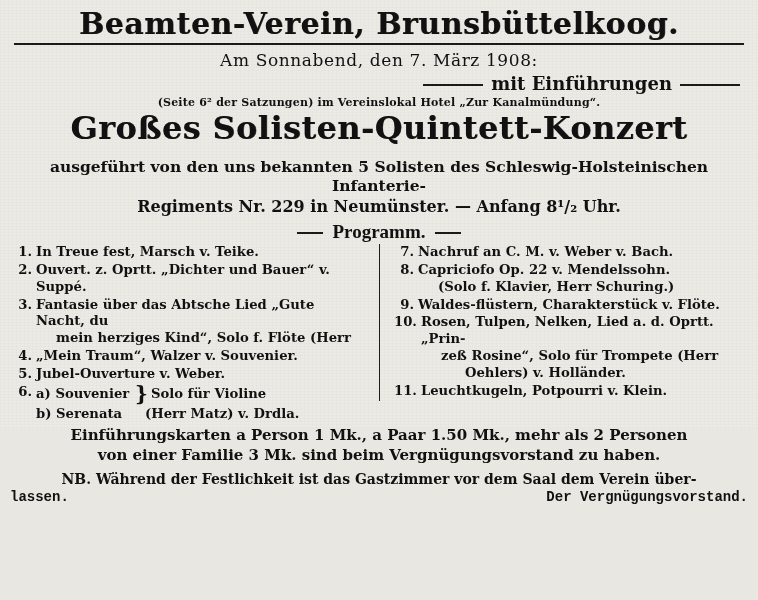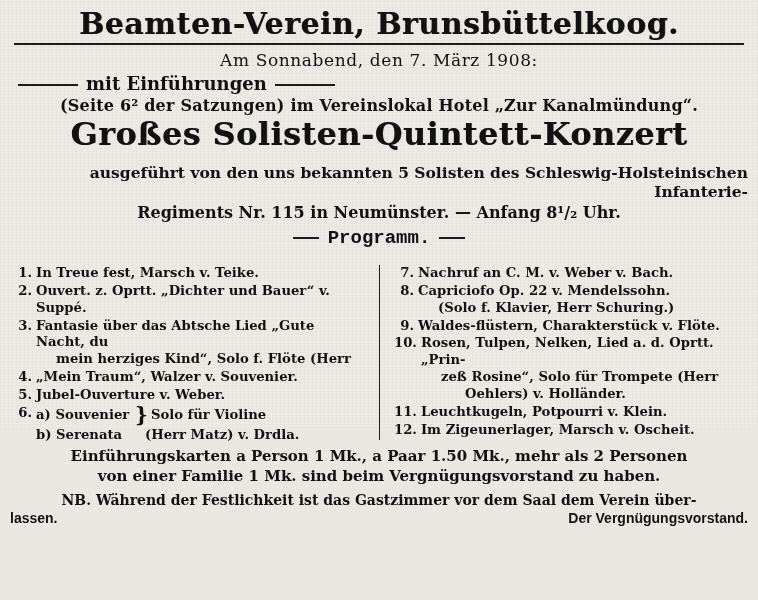--- a/index.html
+++ b/index.html
@@ -66,7 +66,7 @@
     font-family: "DejaVu Serif", serif;
     font-weight: bold;
     font-size: 18px;
-    text-align: left;
+    text-align: right;
     margin: 2px 0 1px 0;
     position: relative;
   }

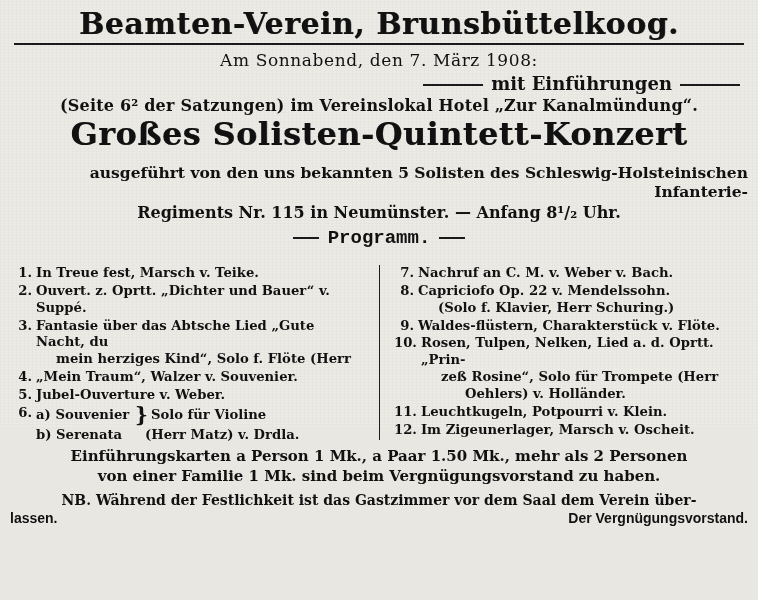--- a/index.html
+++ b/index.html
@@ -82,7 +82,7 @@
   .line-paren {
     font-family: "DejaVu Serif", serif;
     font-weight: bold;
-    font-size: 16px;
+    font-size: 11px;
     text-align: center;
     margin: 2px 0 3px 0;
     letter-spacing: 0.2px;

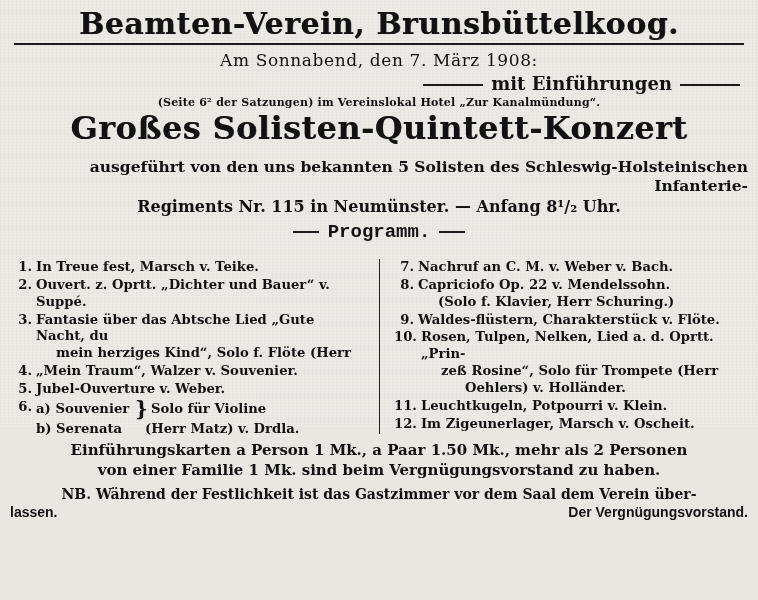--- a/index.html
+++ b/index.html
@@ -101,7 +101,7 @@
     font-family: "DejaVu Serif", serif;
     font-weight: bold;
     font-size: 15.5px;
-    text-align: right;
+    text-align: center;
     line-height: 1.25;
     margin: 12px 0 1px 0;
   }

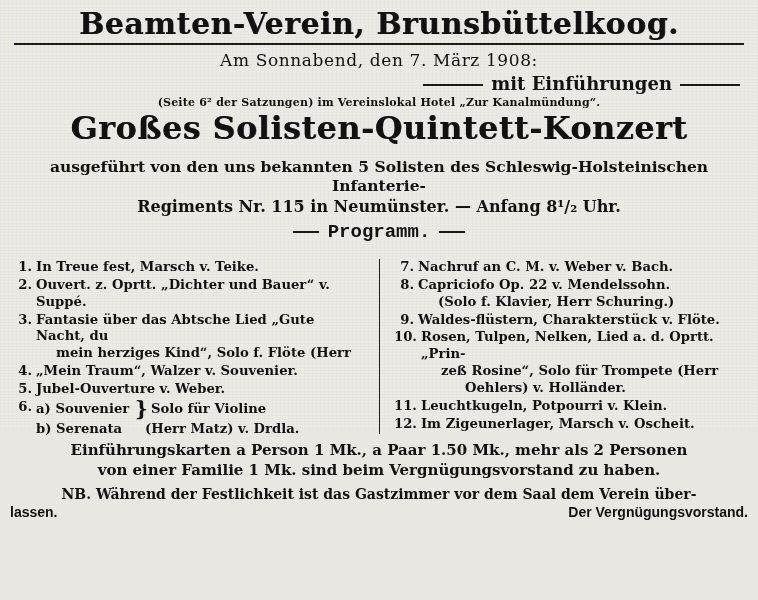--- a/index.html
+++ b/index.html
@@ -231,7 +231,7 @@
   <div class="line-big2">Großes Solisten-Quintett-Konzert</div>
 
   <div class="line-perf">ausgeführt von den uns bekannten 5 Solisten des Schleswig-Holsteinischen Infanterie-</div>
-  <div class="line-perf2">Regiments Nr. 115 in Neumünster. — Anfang 8¹/₂ Uhr.</div>
+  <div class="line-perf2">Regiments Nr. 229 in Neumünster. — Anfang 8¹/₂ Uhr.</div>
 
   <div class="programm-head">
     <span class="dash-l"></span><span>Programm.</span><span class="dash-r"></span>

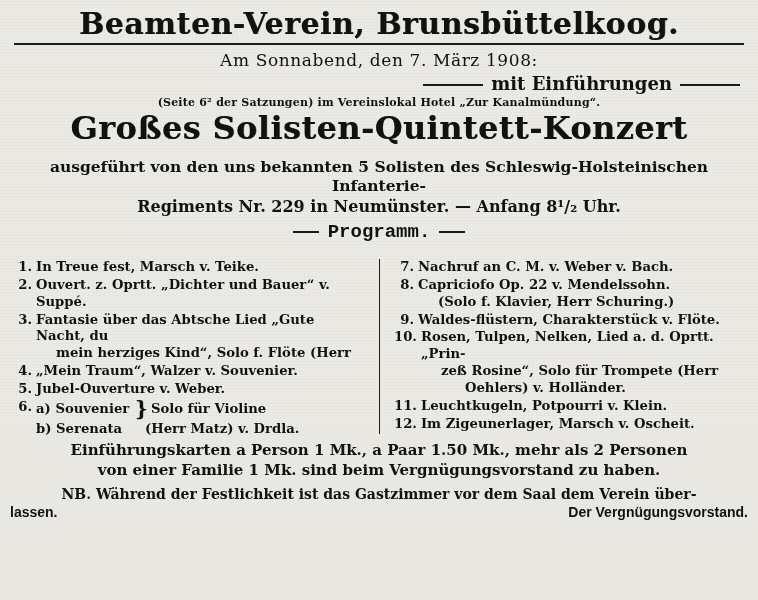--- a/index.html
+++ b/index.html
@@ -114,11 +114,11 @@
     margin: 1px 0 4px 0;
   }
   .programm-head {
-    font-family: Liberation Mono, monospace;
+    font-family: Liberation Serif, serif;
     font-weight: bold;
     font-size: 19px;
     text-align: center;
-    margin: 4px 0 16px 0;
+    margin: 4px 0 1px 0;
   }
   .programm-head .dash-l,
   .programm-head .dash-r {

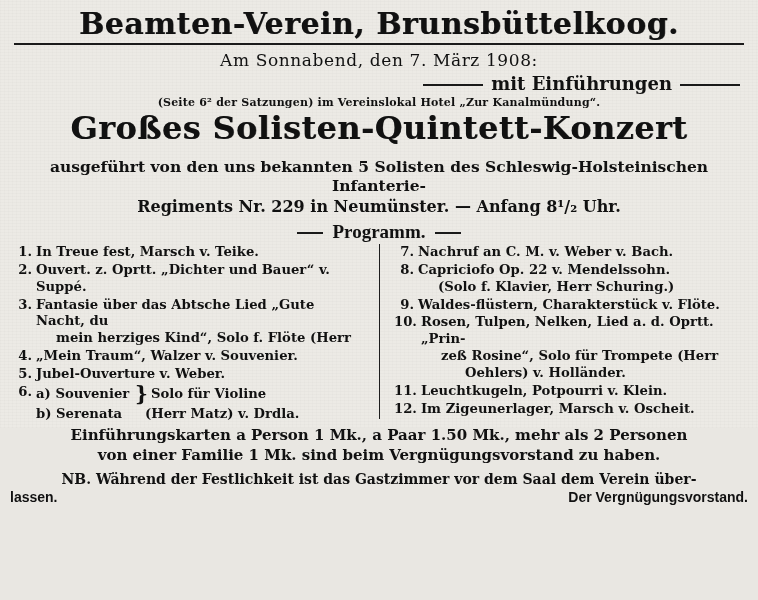--- a/index.html
+++ b/index.html
@@ -321,10 +321,6 @@
         <span class="txt">Leuchtkugeln, Potpourri v. Klein.</span>
       </div>
 
-      <div class="item">
-        <span class="num">12.</span>
-        <span class="txt">Im Zigeunerlager, Marsch v. Oscheit.</span>
-      </div>
 
     </div>
   </div>

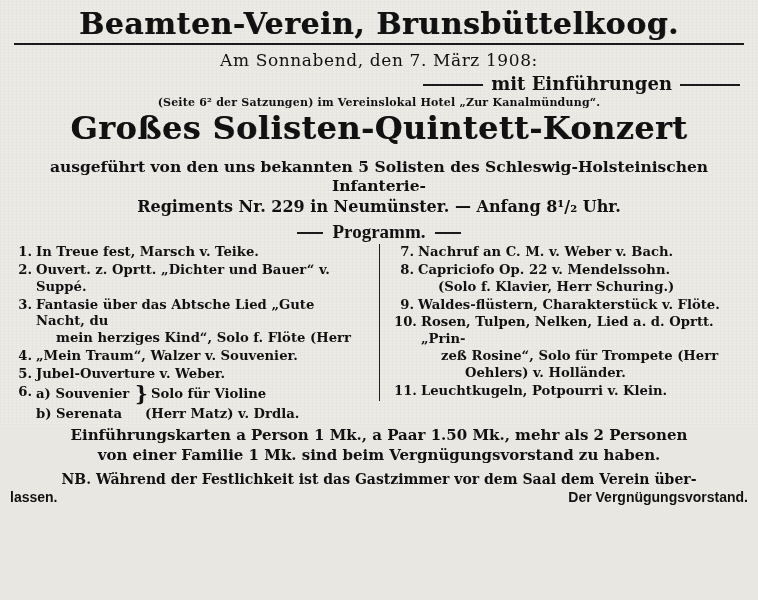--- a/index.html
+++ b/index.html
@@ -327,7 +327,7 @@
 
 
   <div class="foot-p">Einführungskarten a Person 1 Mk., a Paar 1.50 Mk., mehr als 2 Personen</div>
-  <div class="foot-p">von einer Familie 1 Mk. sind beim Vergnügungsvorstand zu haben.</div>
+  <div class="foot-p">von einer Familie 3 Mk. sind beim Vergnügungsvorstand zu haben.</div>
 
   <div class="foot-nb">NB. Während der Festlichkeit ist das Gastzimmer vor dem Saal dem Verein über-</div>
 

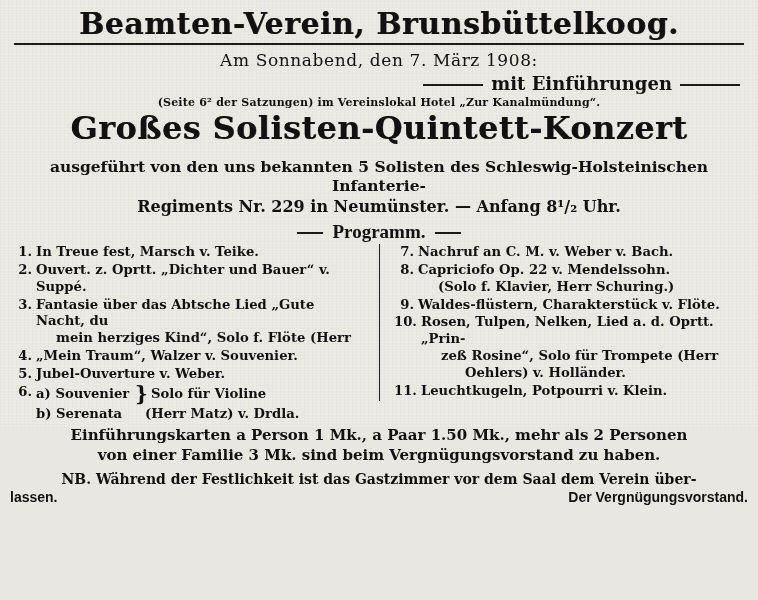--- a/index.html
+++ b/index.html
@@ -199,7 +199,7 @@
     margin: 4px 0 1px 0;
   }
   .foot-left {
-    font-family: Liberation Sans, sans-serif;
+    font-family: Liberation Mono, monospace;
     font-weight: bold;
     font-size: 14px;
     text-align: left;

